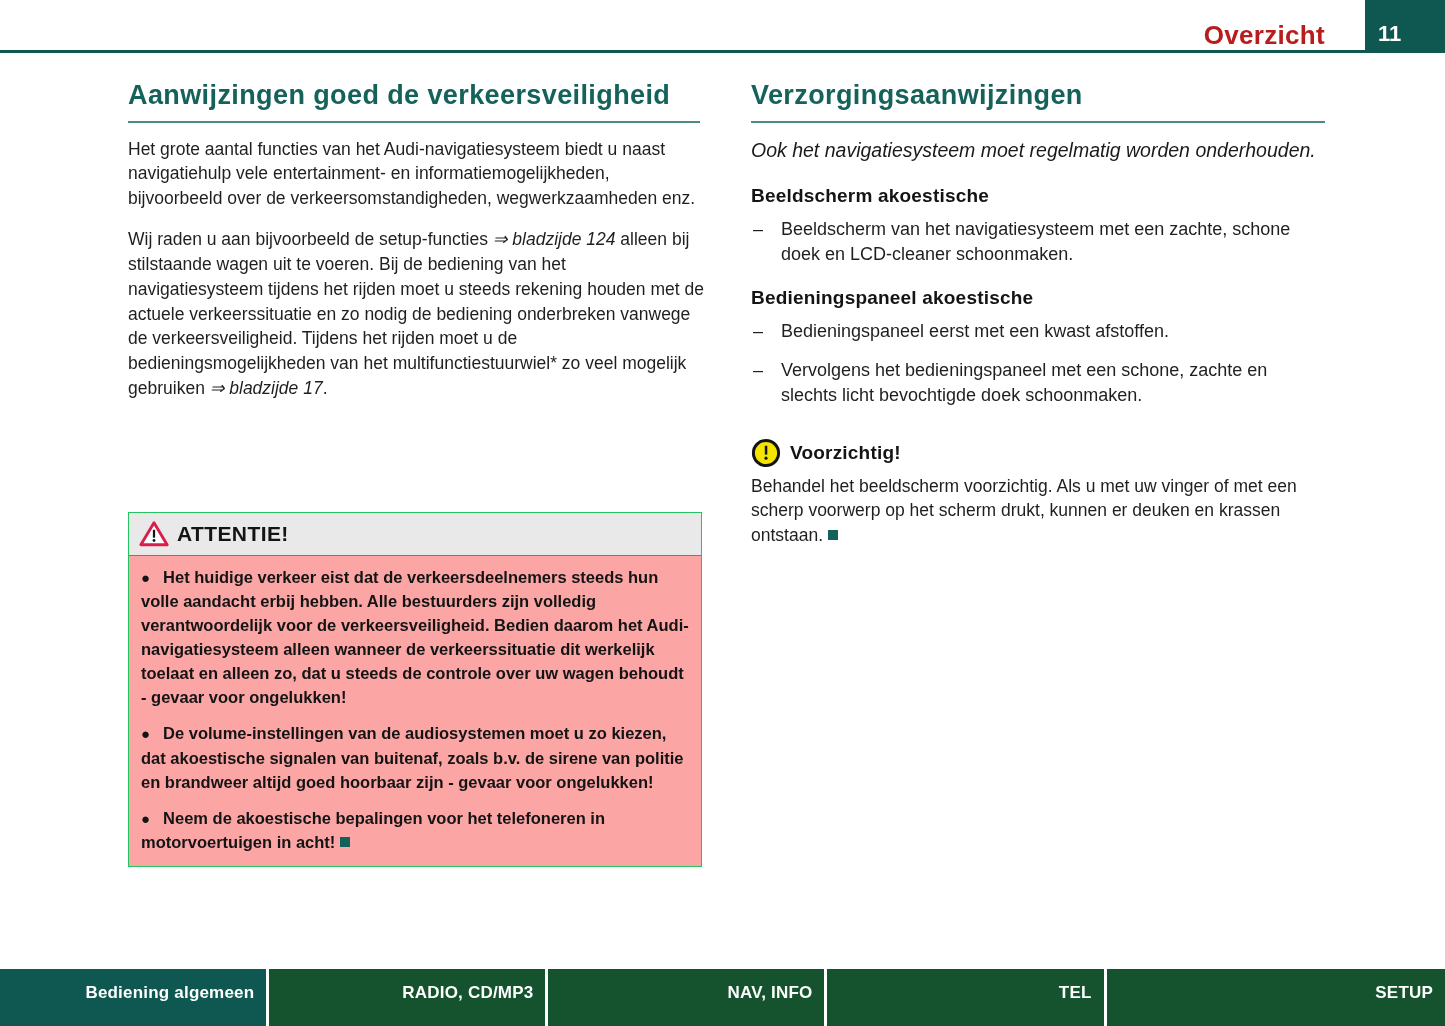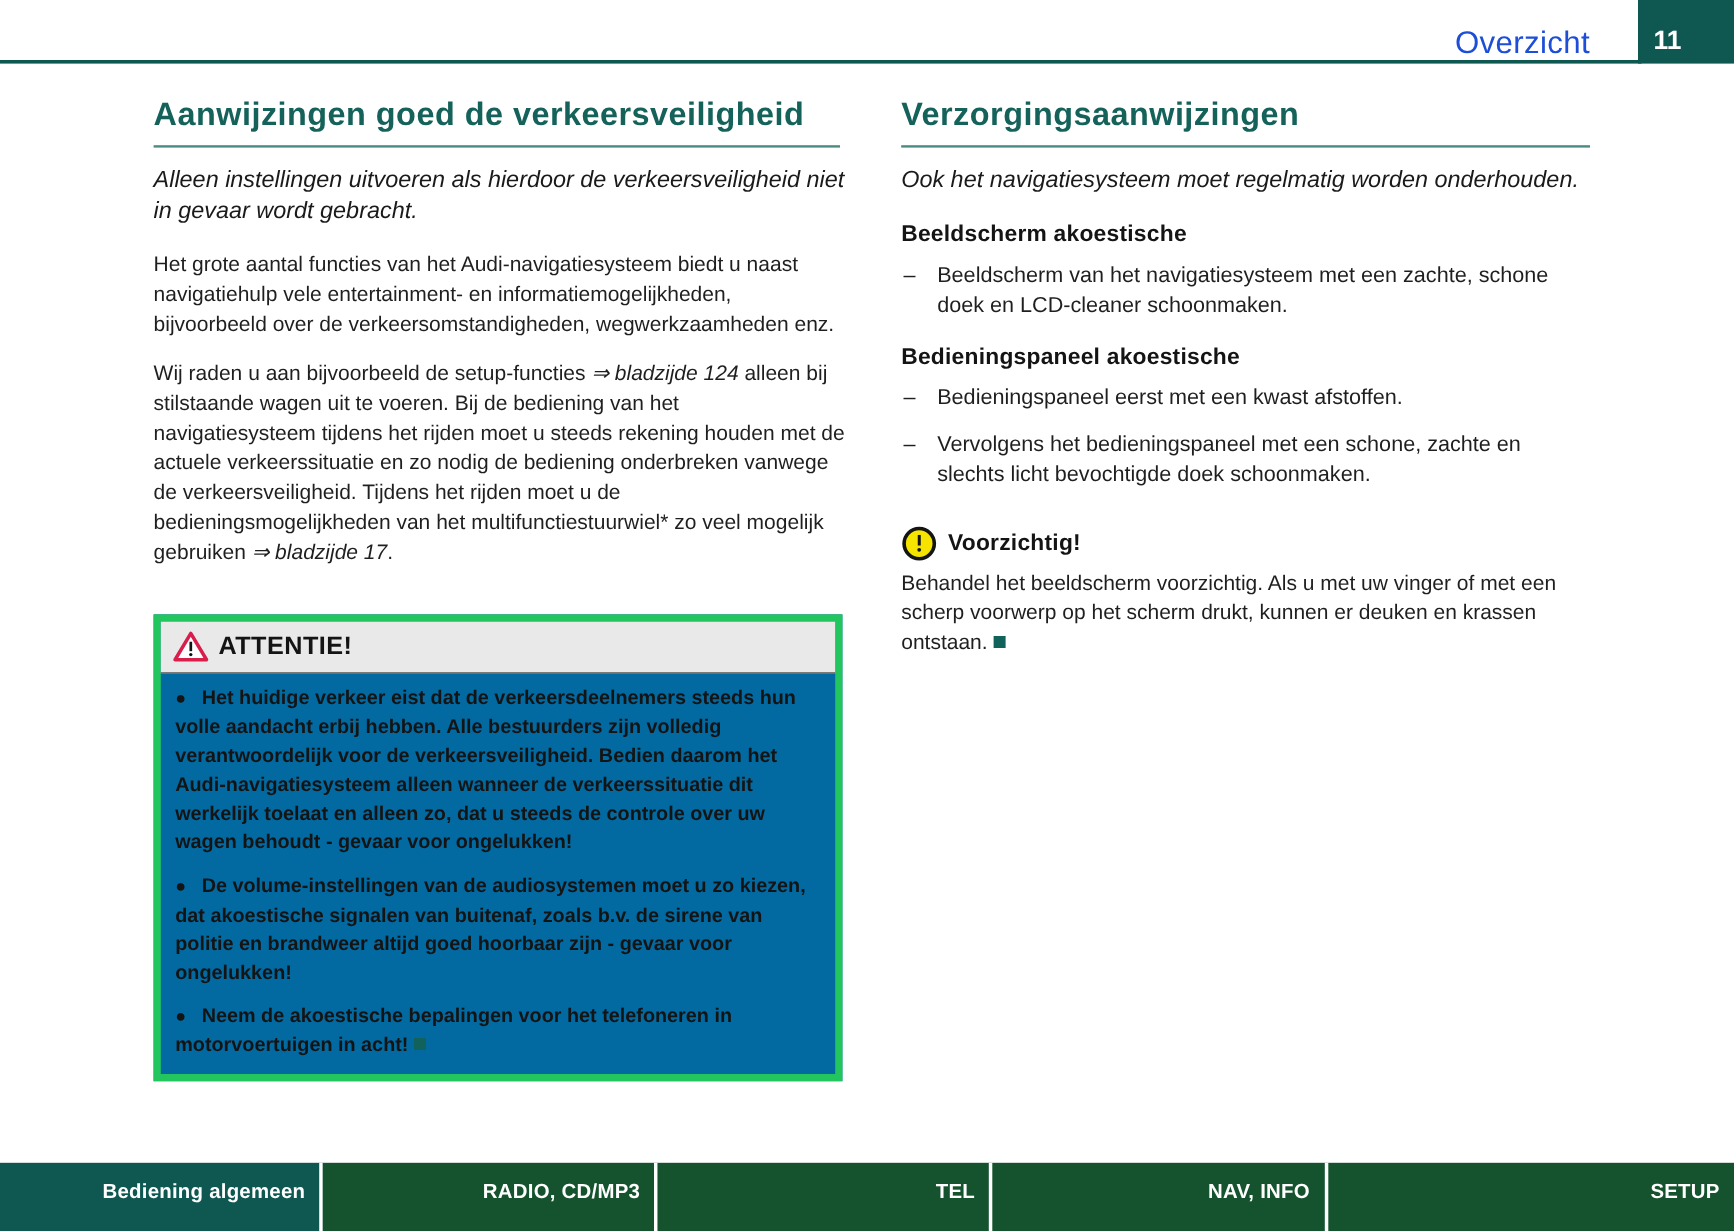--- a/index.html
+++ b/index.html
@@ -37,8 +37,8 @@
     right: 120px;
     top: 20px;
     font-size: 26px;
-    font-weight: normal;
-    color: #1d4ed8;
+    font-weight: bold;
+    color: #b91c1c;
     letter-spacing: 0.3px;
     white-space: nowrap;
   }

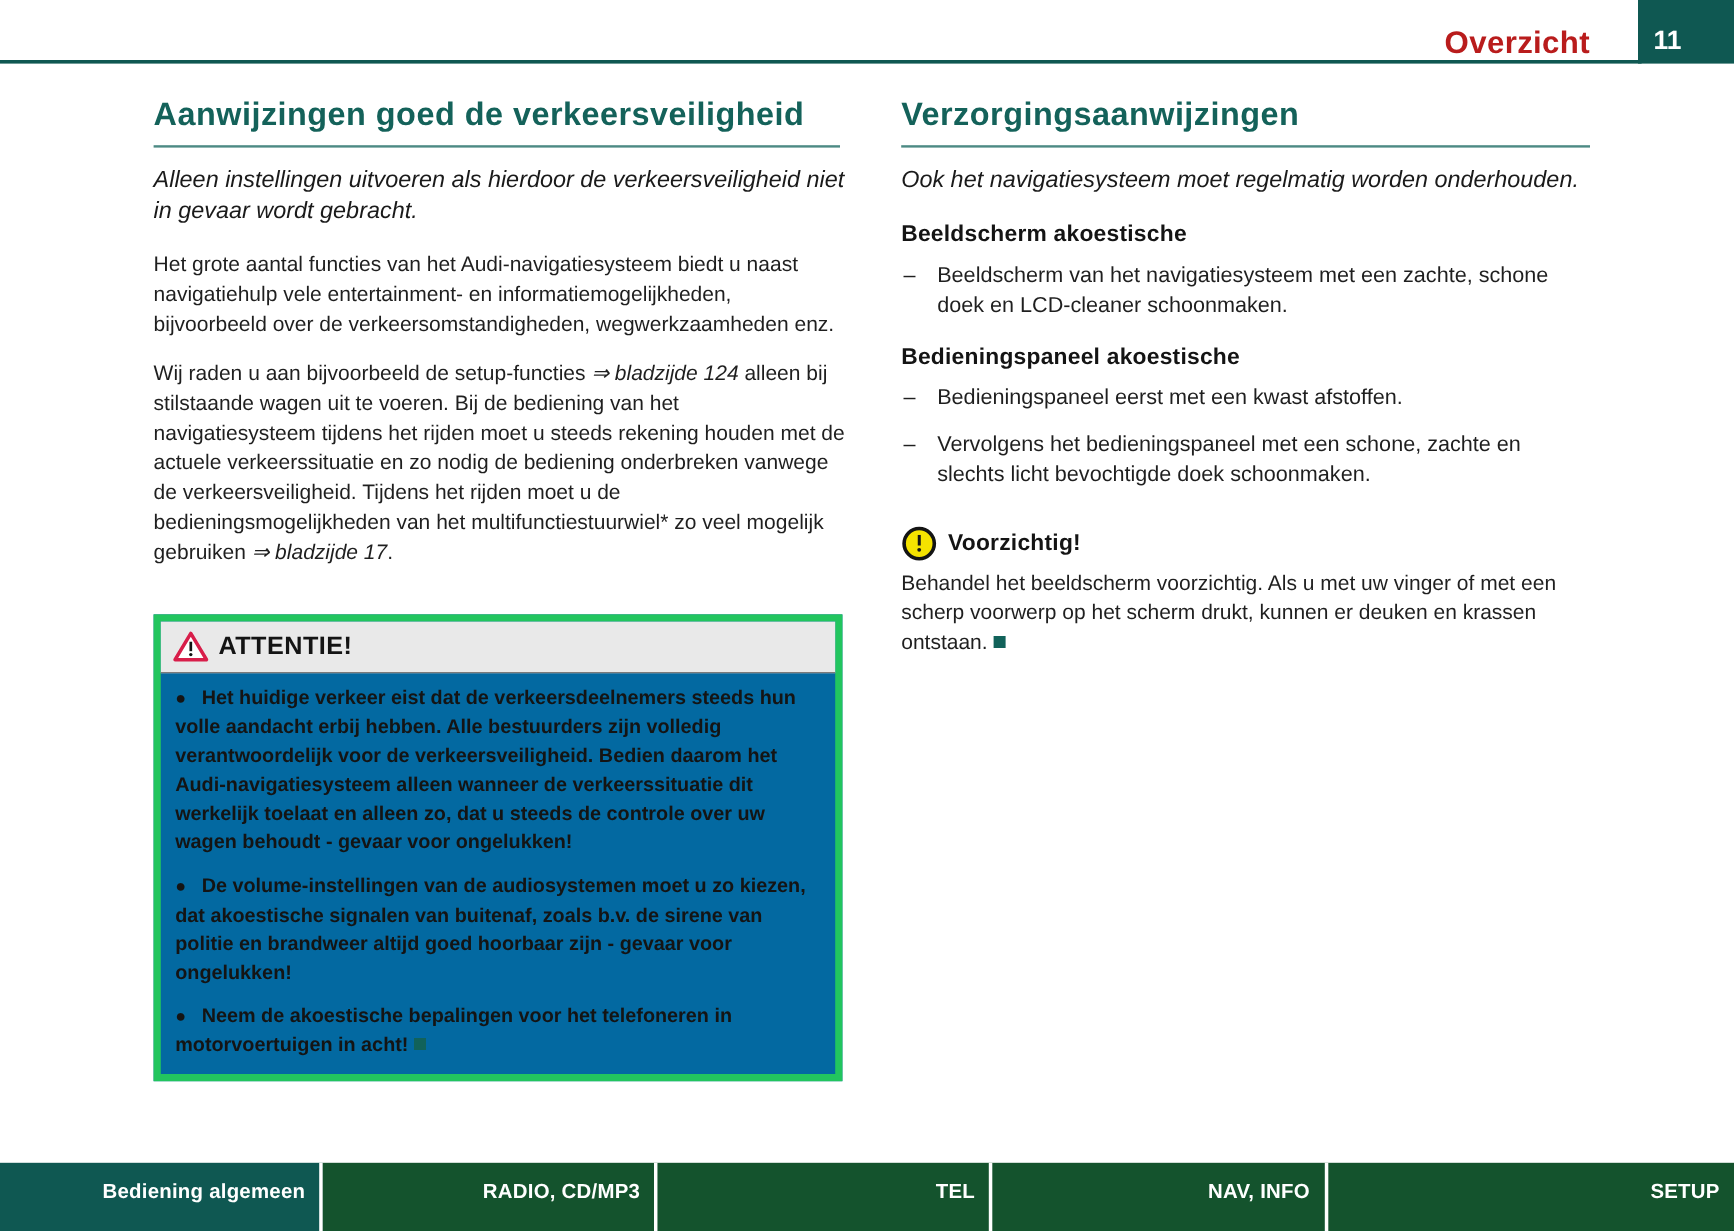--- a/index.html
+++ b/index.html
@@ -258,7 +258,6 @@
   <h2 class="section-title">Aanwijzingen goed de verkeersveiligheid</h2>
   <div class="title-rule left-rule"></div>
 
-  <p class="lead">Alleen instellingen uitvoeren als hierdoor de verkeersveiligheid niet in gevaar wordt gebracht.</p>
 
   <p class="body">Het grote aantal functies van het Audi-navigatiesysteem biedt u naast navigatiehulp vele entertainment- en informatiemogelijkheden, bijvoorbeeld over de verkeersomstandigheden, wegwerkzaamheden enz.</p>
 

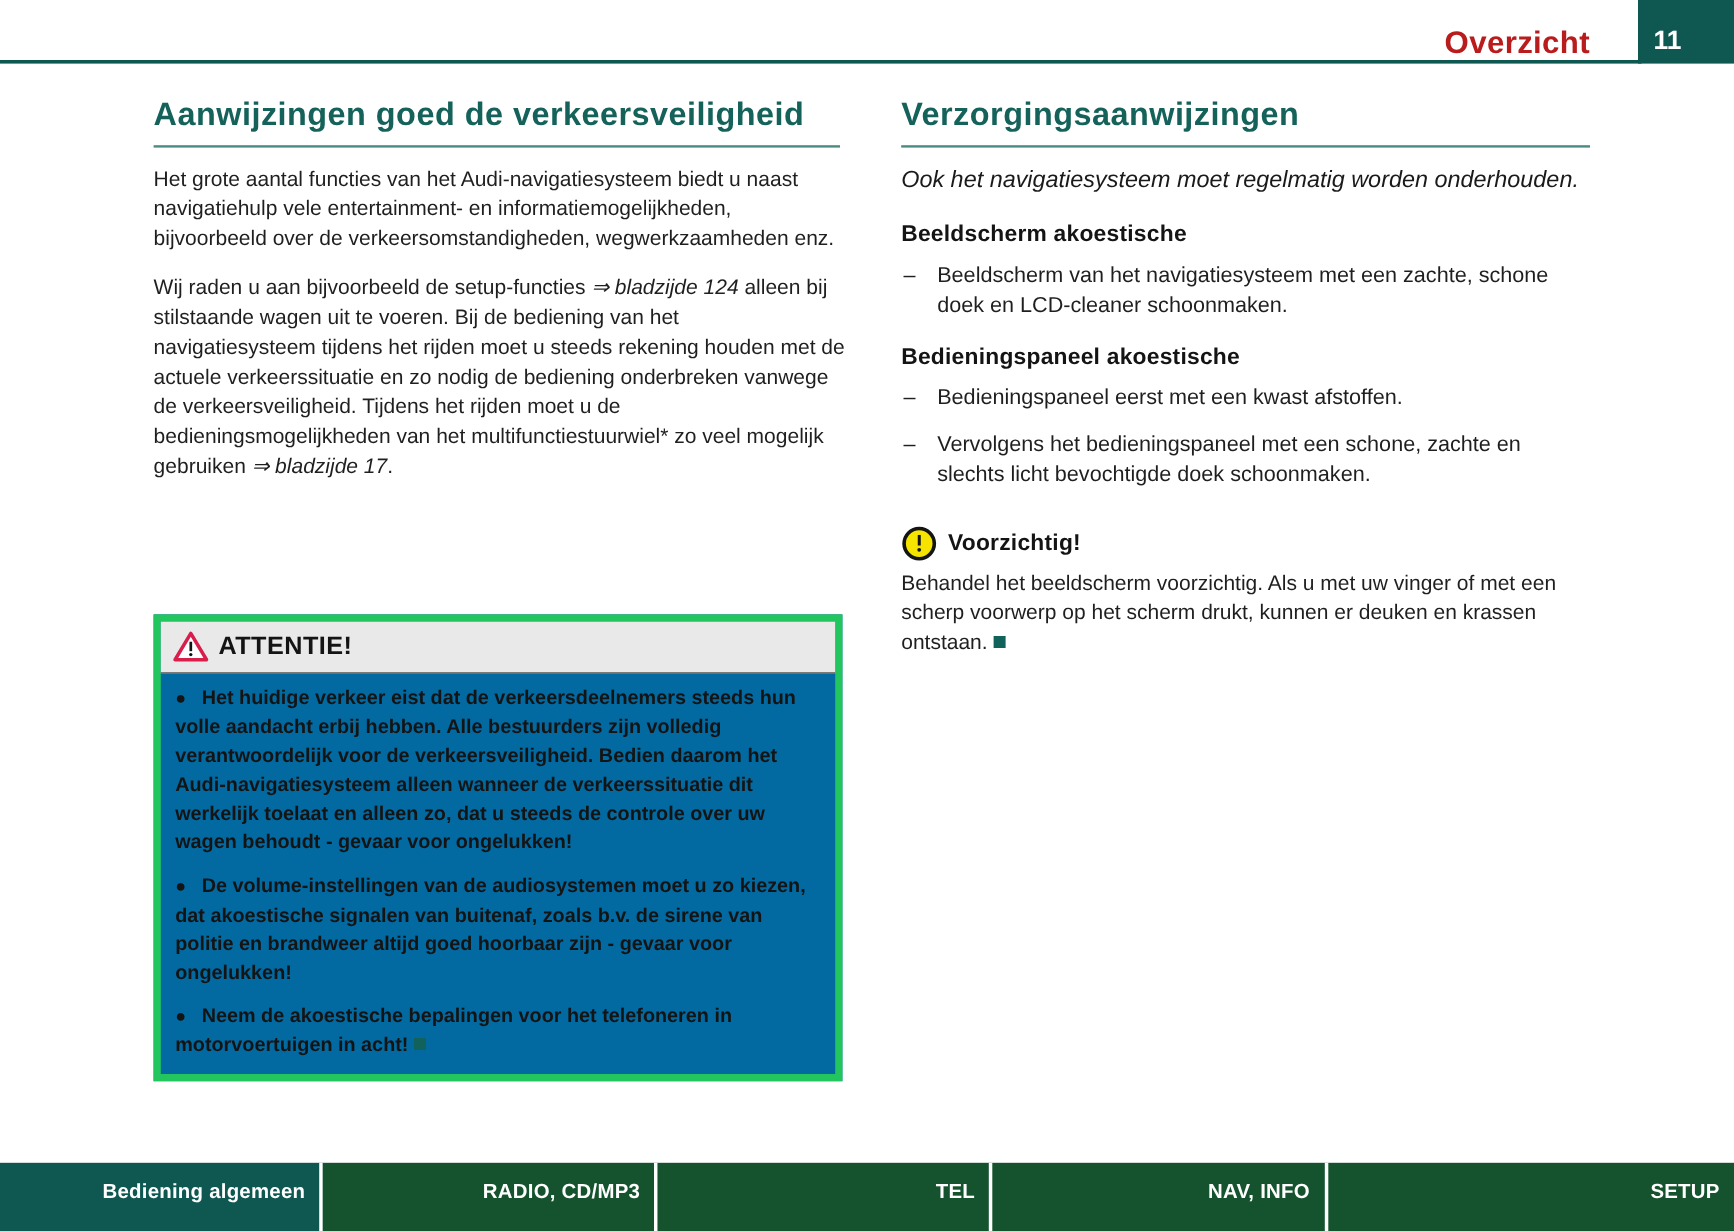--- a/index.html
+++ b/index.html
@@ -139,9 +139,9 @@
     left: 128px;
     top: 512px;
     width: 574px;
-    border: 6px solid #22c55e;
+    border: 1px solid #22c55e;
     box-sizing: border-box;
-    background: #0369a1;
+    background: #fca5a5;
   }
   .attn-head {
     background: #e9e9e9;

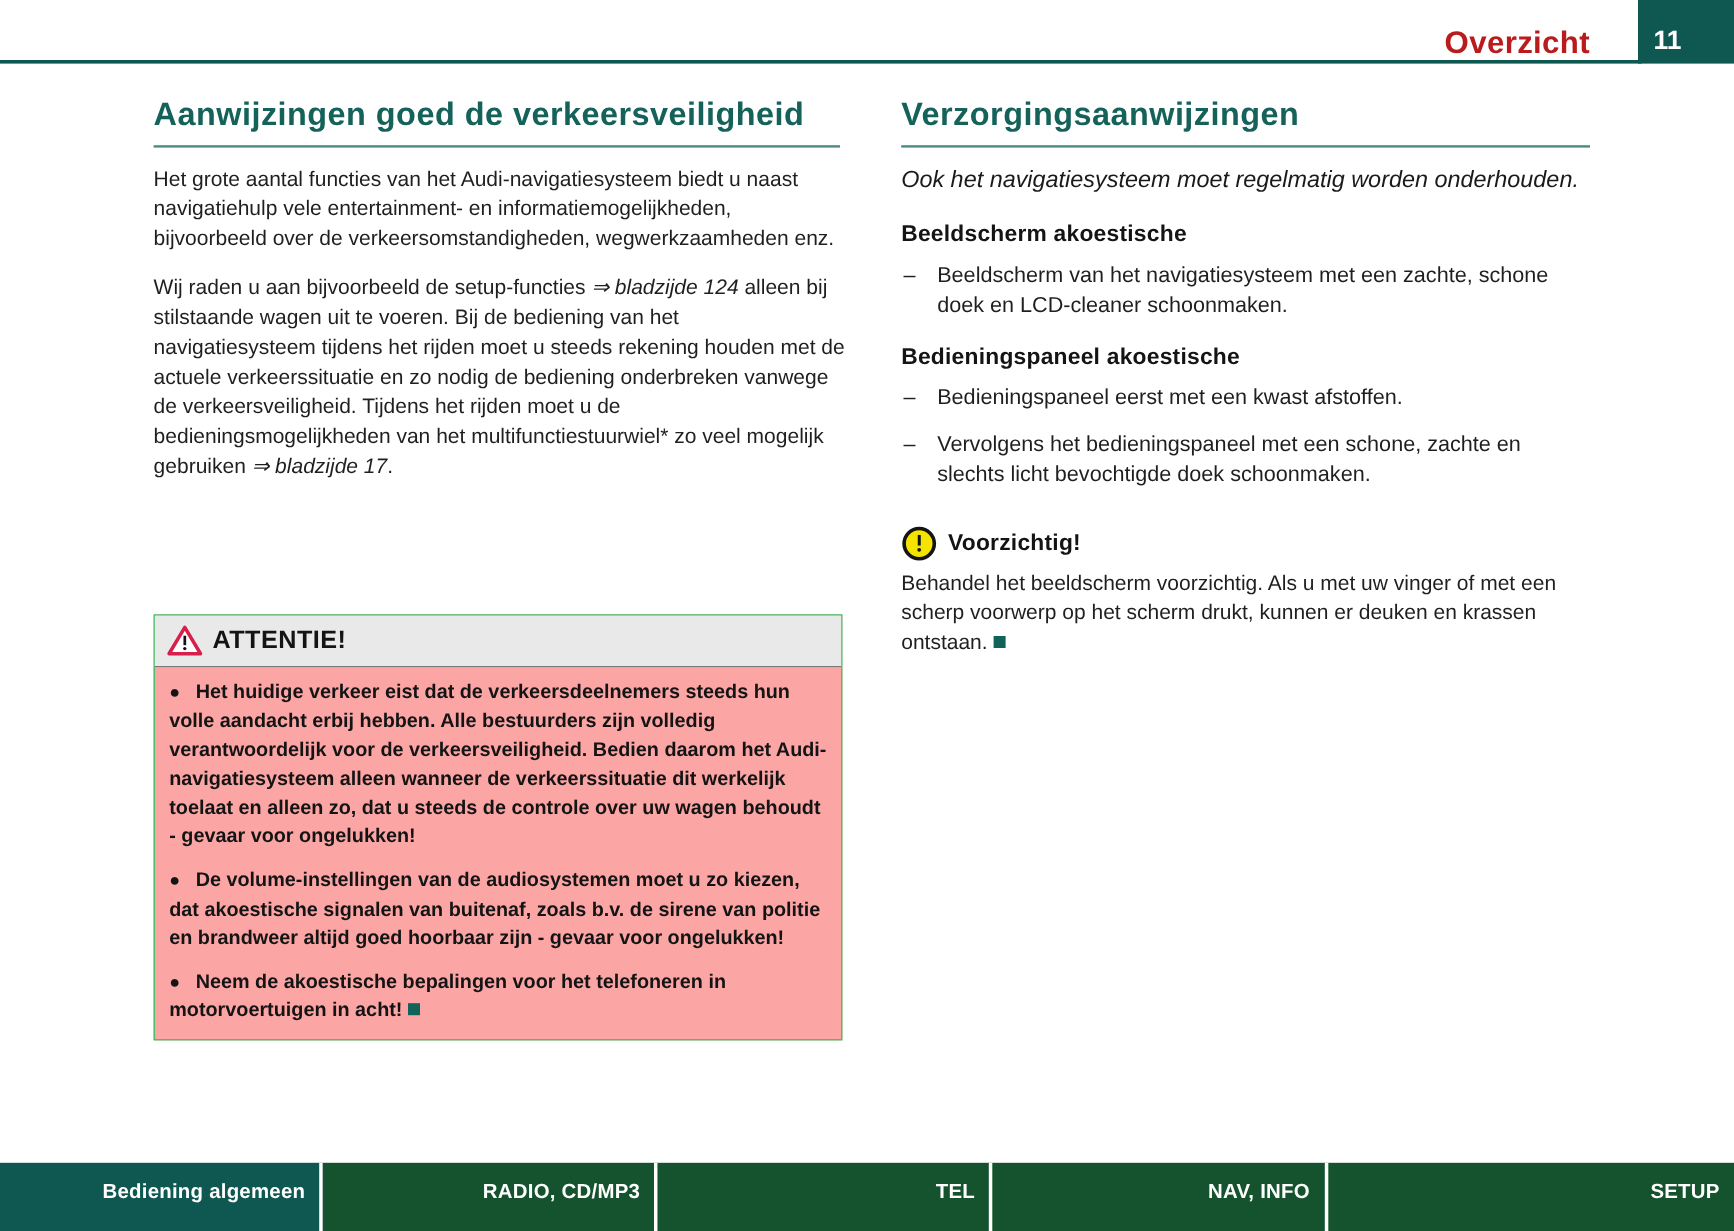--- a/index.html
+++ b/index.html
@@ -323,10 +323,10 @@
       <span>RADIO, CD/MP3</span>
     </div>
   <div class="footer-tab" style="width:286px">
+      <span>NAV, INFO</span>
+    </div>
+  <div class="footer-tab" style="width:286px">
       <span>TEL</span>
-    </div>
-  <div class="footer-tab" style="width:286px">
-      <span>NAV, INFO</span>
     </div>
   <div class="footer-tab" style="width:347px">
       <span>SETUP</span>

